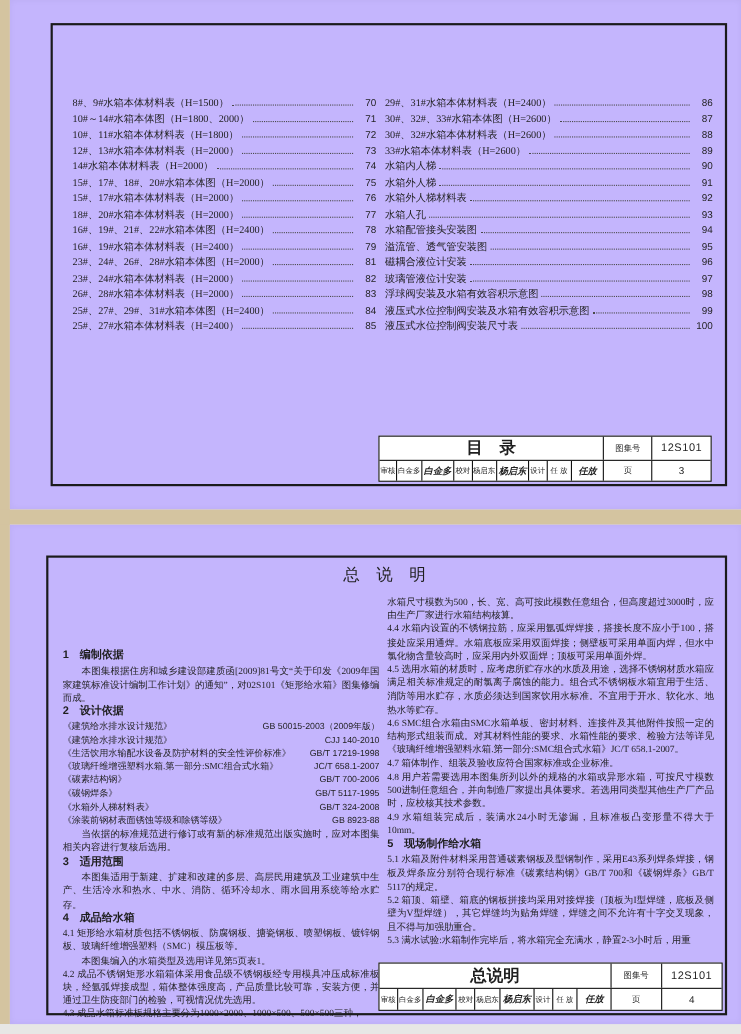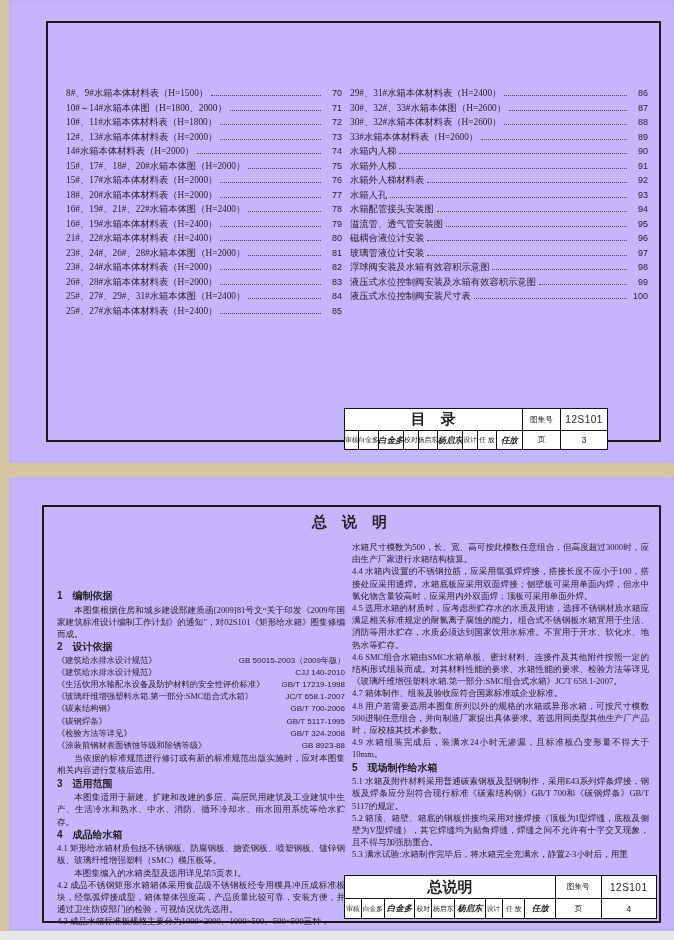--- a/index.html
+++ b/index.html
@@ -134,11 +134,6 @@
       <span class="toc-page">79</span>
     </div>
       <div class="toc-row">
-      <span class="toc-text">21#、22#水箱本体材料表（H=2400）</span>
-      <span class="toc-dots"></span>
-      <span class="toc-page">80</span>
-    </div>
-      <div class="toc-row">
       <span class="toc-text">23#、24#、26#、28#水箱本体图（H=2000）</span>
       <span class="toc-dots"></span>
       <span class="toc-page">81</span>

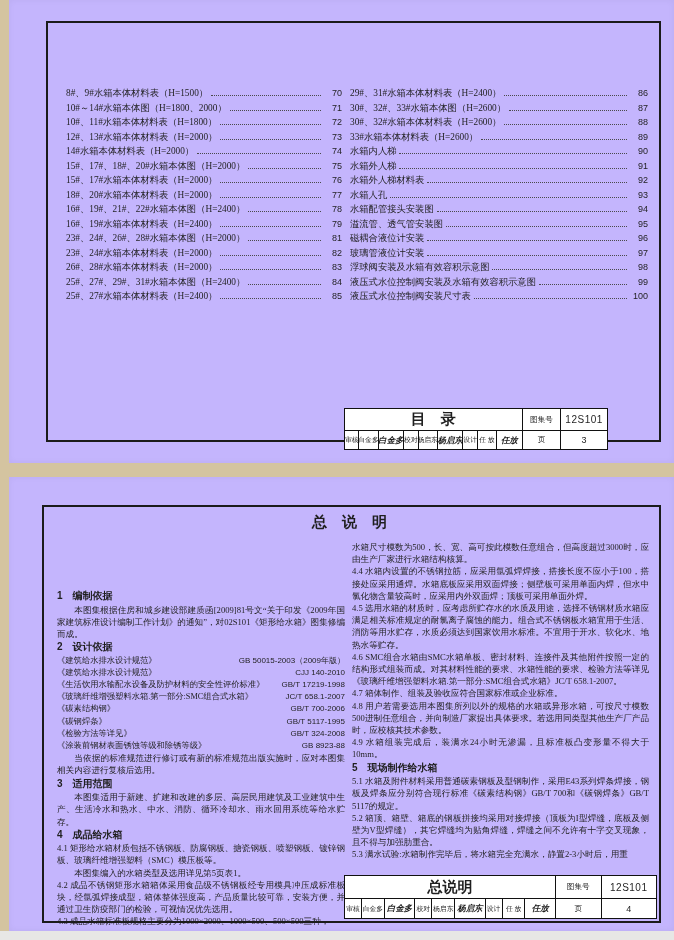--- a/index.html
+++ b/index.html
@@ -39,7 +39,7 @@
 
   
   .tb{display:flex;flex-direction:column;border:1.6px solid #111;background:#fff;box-sizing:border-box;}
-  .tb1{left:335px;top:408px;width:264px;height:42px;}
+  .tb1{left:335px;top:396px;width:303px;height:42px;}
   .tb2{left:335px;top:398px;width:313px;height:44px;}
   .tb-row1{flex:1.2;display:flex;align-items:stretch;}
   .tb-row2{flex:1;display:flex;align-items:stretch;border-top:1.2px solid #111;}

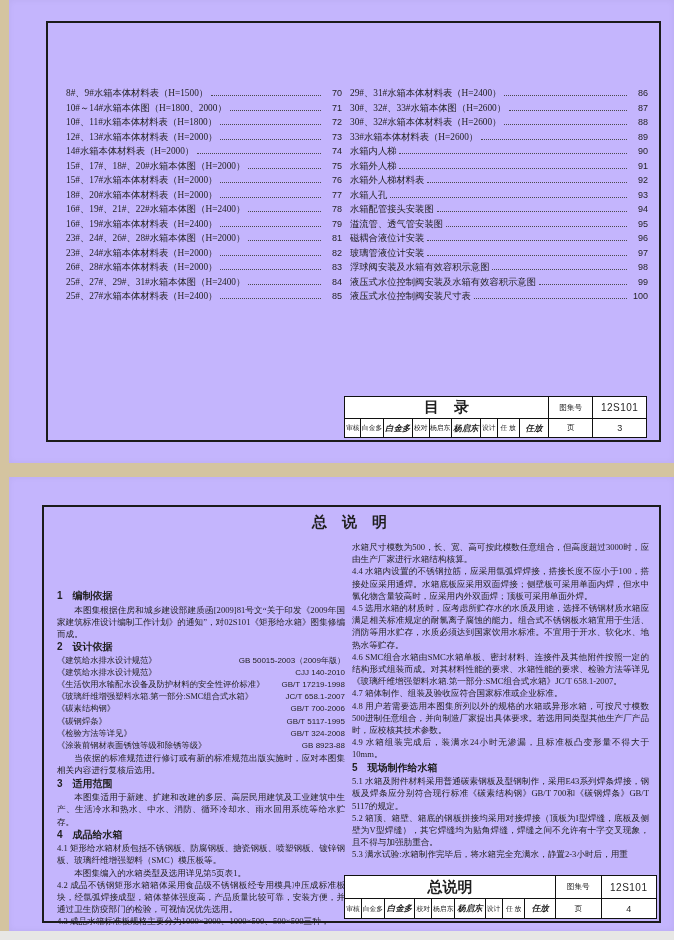--- a/index.html
+++ b/index.html
@@ -58,7 +58,7 @@
 
   
   .notes-title{left:33px;top:36px;width:615px;text-align:center;
-    font-family:"Liberation Sans","DejaVu Sans",sans-serif;font-weight:700;font-size:15px;}
+    font-family:"Liberation Sans","DejaVu Sans",sans-serif;font-weight:400;font-size:15px;}
   .notes-col{display:flex;flex-direction:column;}
   .notes-col-left{left:48px;top:64px;width:288px;margin-top:48px;}
   .notes-col-right{left:343px;top:64px;width:297px;}

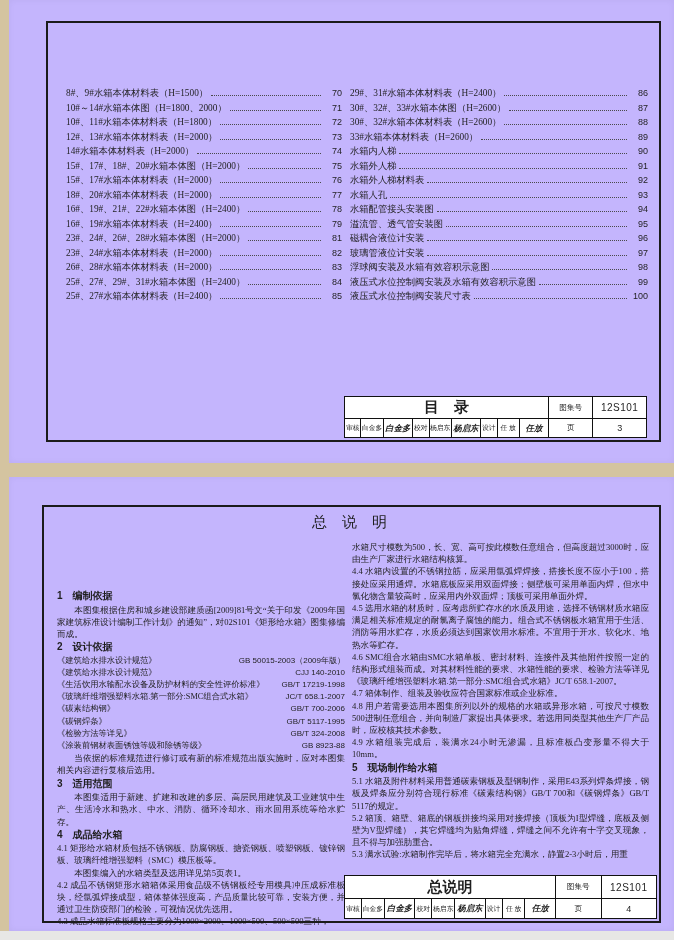--- a/index.html
+++ b/index.html
@@ -323,7 +323,7 @@
         <span class="blk-code">GB/T 5117-1995</span>
     </div>
       <div class="blk std">
-      <span class="blk-text">《检验方法等详见》</span>
+      <span class="blk-text">《水箱外人梯材料表》</span>
         <span class="blk-code">GB/T 324-2008</span>
     </div>
       <div class="blk std">

